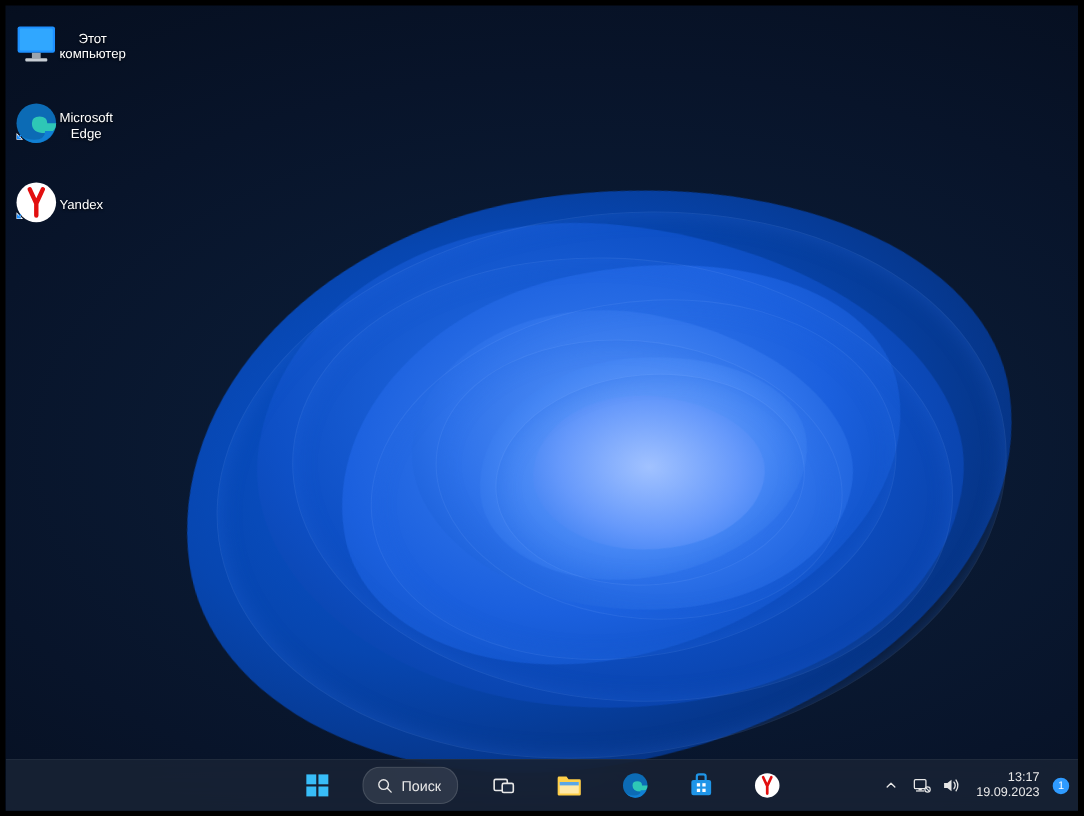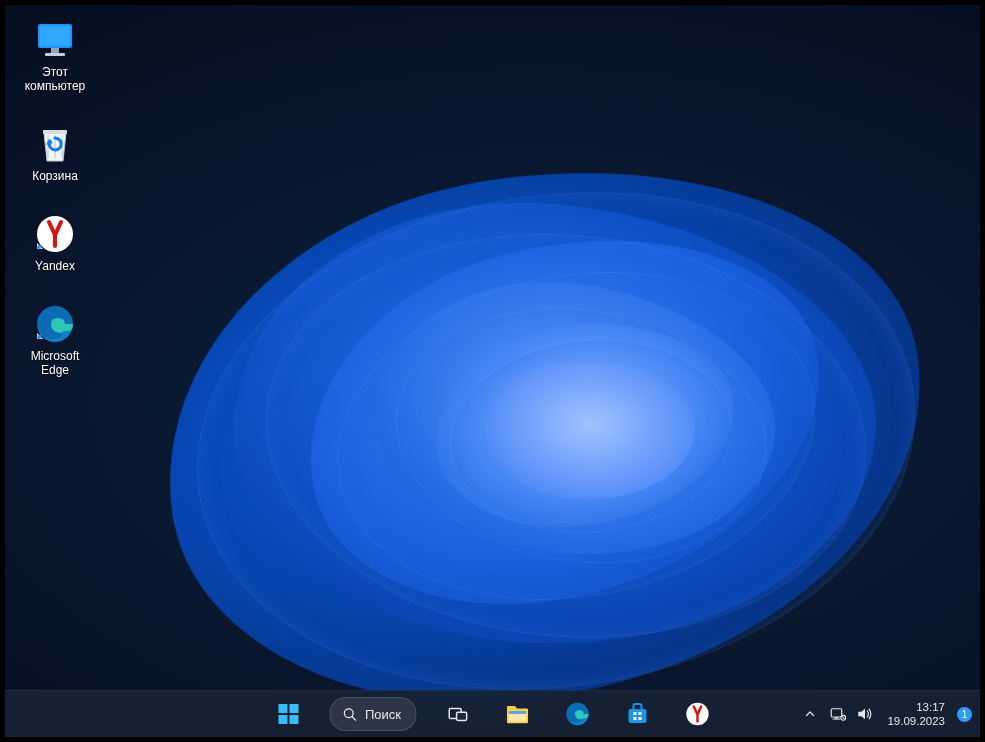--- a/index.html
+++ b/index.html
@@ -23,7 +23,7 @@
 
   
   .icons{position:absolute;left:7px;top:14px;display:flex;flex-direction:column;gap:30px;}
-  .di{width:86px;display:flex;flex-direction:column;align-items:center;cursor:pointer;}
+  .di{width:86px;display:flex;flex-direction:row;align-items:center;cursor:pointer;}
   .di .ic{width:42px;height:42px;display:flex;align-items:center;justify-content:center;}
   .di .lbl{color:#fff;font-size:12px;line-height:14px;text-align:center;margin-top:4px;text-shadow:0 1px 2px rgba(0,0,0,.9);white-space:pre-line;}
 

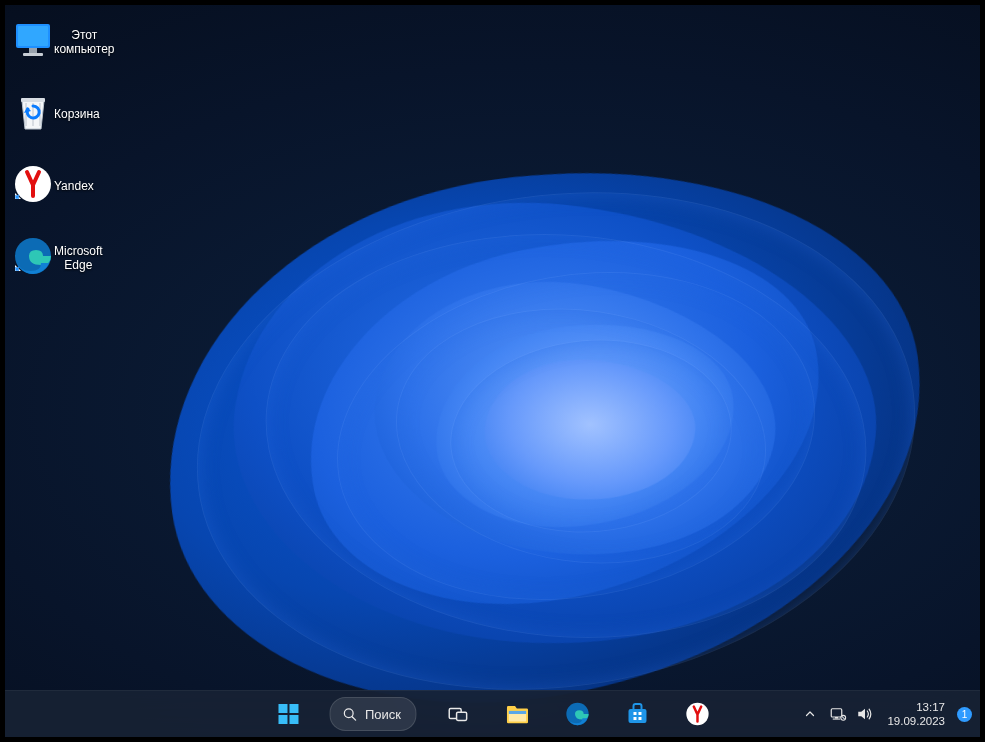--- a/index.html
+++ b/index.html
@@ -74,18 +74,6 @@
 компьютер</div>
     </div>
 
-    <div class="di">
-      <div class="ic">
-        <svg width="42" height="42" viewBox="0 0 42 42">
-          <path d="M10 10 L32 10 L29 38 L13 38 Z" fill="#f4f6f8" stroke="#b9c2cc" stroke-width="1"></path>
-          <path d="M14 12 L14 35 M21 12 L21 35 M28 12 L28 35" stroke="#c5ccd4" stroke-width="1.2"></path>
-          <rect x="9" y="7" width="24" height="4" rx="1" fill="#d8dde3"></rect>
-          <path d="M21 15 a6 6 0 1 1 -5 3" fill="none" stroke="#0a7cff" stroke-width="3" stroke-linecap="round"></path>
-          <polygon points="15,16 12,22 19,20" fill="#0a7cff"></polygon>
-        </svg>
-      </div>
-      <div class="lbl">Корзина</div>
-    </div>
 
 
     <div class="di">

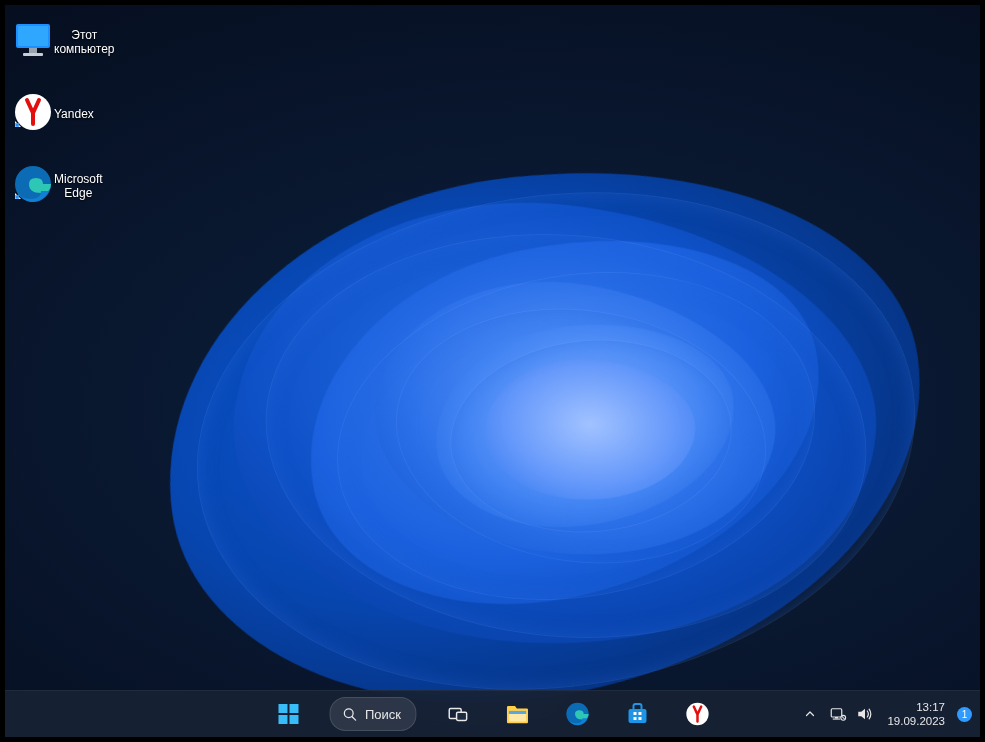--- a/index.html
+++ b/index.html
@@ -79,18 +79,6 @@
     <div class="di">
       <div class="ic">
         <svg width="42" height="42" viewBox="0 0 42 42">
-          <circle cx="21" cy="21" r="18" fill="#fff"></circle>
-          <path d="M15 9 L21 22 L27 9 M21 22 L21 33" stroke="#e20f0f" stroke-width="4" stroke-linecap="round" fill="none"></path>
-          <polygon points="3,36 3,30 9,36" fill="#fff"></polygon>
-          <path d="M4 35 L7 32 M4 32 L4 35 L7 35" stroke="#1e90ff" stroke-width="1.3" fill="none"></path>
-        </svg>
-      </div>
-      <div class="lbl">Yandex</div>
-    </div>
-
-    <div class="di">
-      <div class="ic">
-        <svg width="42" height="42" viewBox="0 0 42 42">
           <circle cx="21" cy="21" r="18" fill="#0c6bb5"></circle>
           <path d="M3 21 a18 18 0 0 1 36 0 q0 9 -10 9 q-12 0 -12 -9 q0 -6 7 -6 q7 0 7 6 L39 21 a18 18 0 0 0 -36 0 Z" fill="#2ec7b6"></path>
           <path d="M21 39 a18 18 0 0 1 -17 -13 q3 10 15 10 q10 0 10 -8 l8 0 a18 18 0 0 1 -16 11 Z" fill="#1180d4"></path>
@@ -100,6 +88,18 @@
       </div>
       <div class="lbl">Microsoft
 Edge</div>
+    </div>
+
+    <div class="di">
+      <div class="ic">
+        <svg width="42" height="42" viewBox="0 0 42 42">
+          <circle cx="21" cy="21" r="18" fill="#fff"></circle>
+          <path d="M15 9 L21 22 L27 9 M21 22 L21 33" stroke="#e20f0f" stroke-width="4" stroke-linecap="round" fill="none"></path>
+          <polygon points="3,36 3,30 9,36" fill="#fff"></polygon>
+          <path d="M4 35 L7 32 M4 32 L4 35 L7 35" stroke="#1e90ff" stroke-width="1.3" fill="none"></path>
+        </svg>
+      </div>
+      <div class="lbl">Yandex</div>
     </div>
 
   </div>

